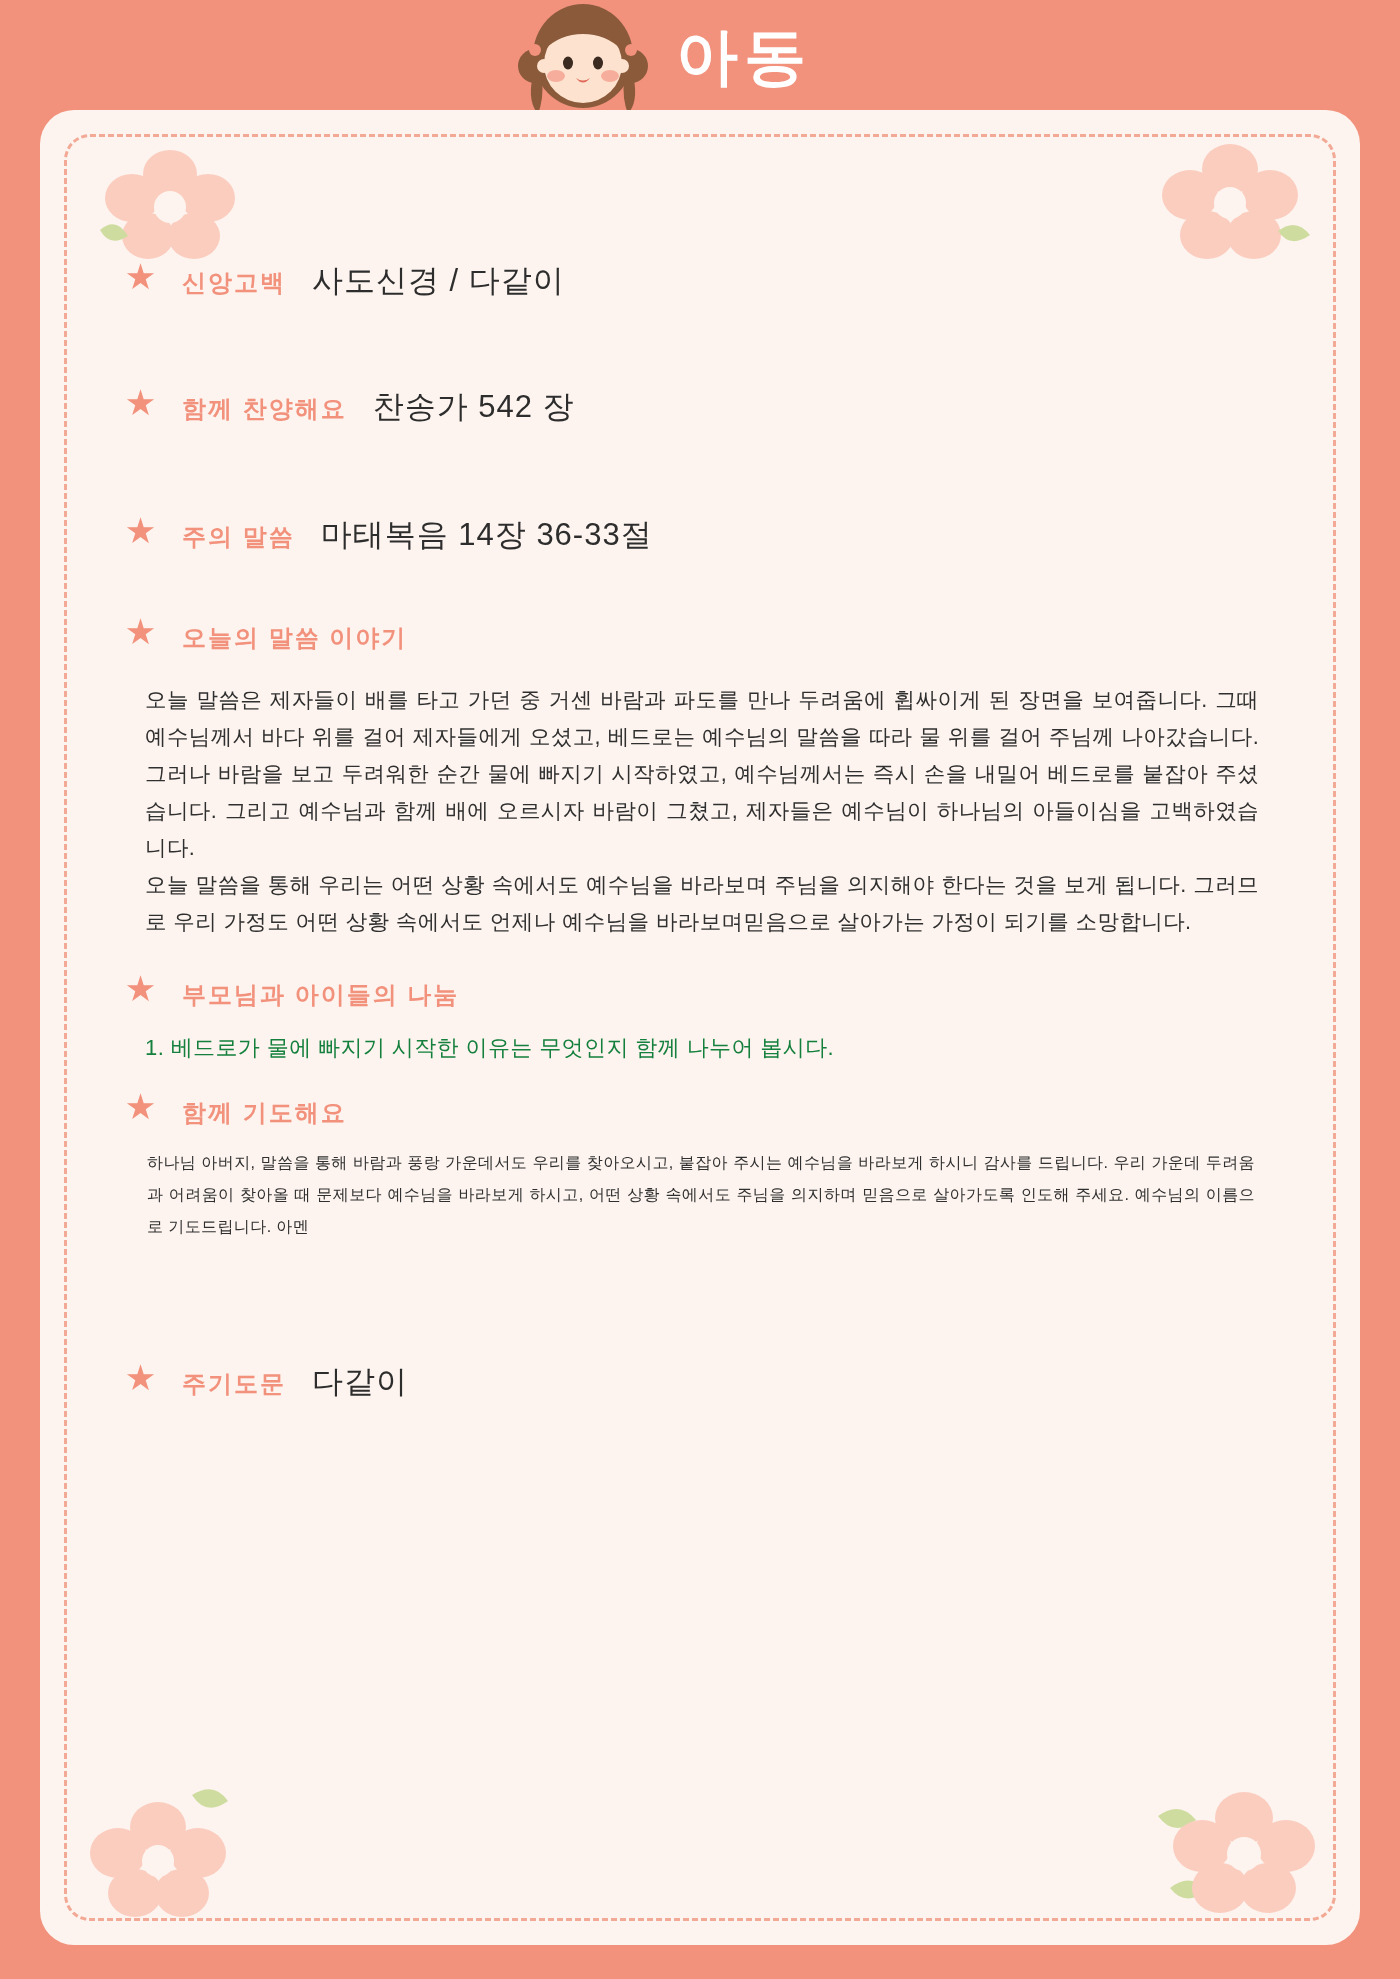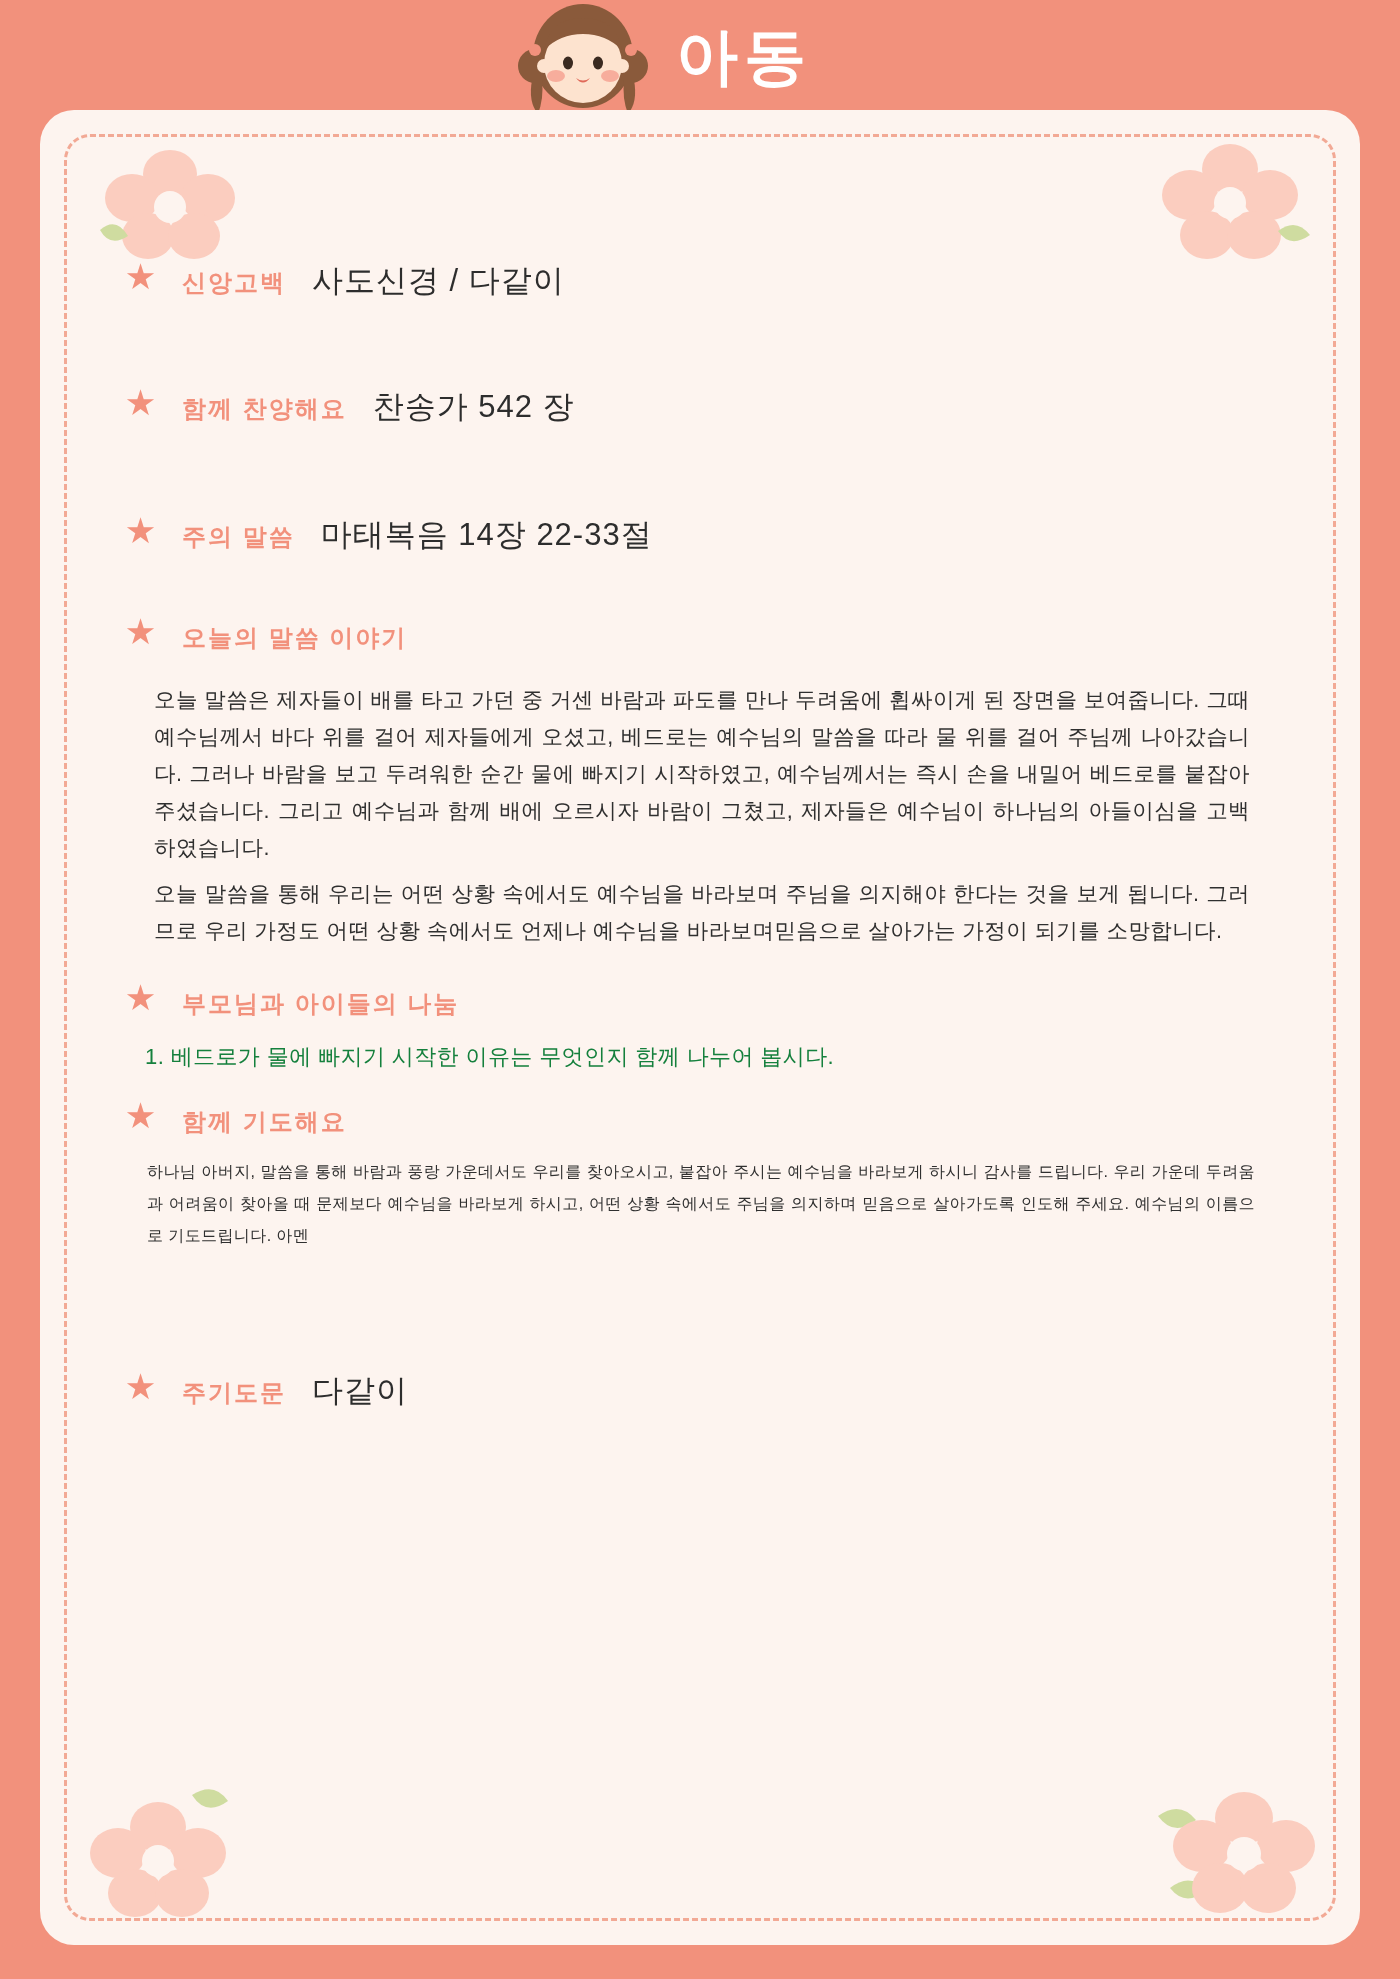--- a/index.html
+++ b/index.html
@@ -276,7 +276,7 @@
     <div class="section-line row-gap-3">
       <span class="star">★</span>
       <span class="sec-title">주의 말씀</span>
-      <span class="sec-value">마태복음 14장 22-33절</span>
+      <span class="sec-value">마태복음 14장 36-33절</span>
     </div>
 
     <div class="heading-only mt-64">

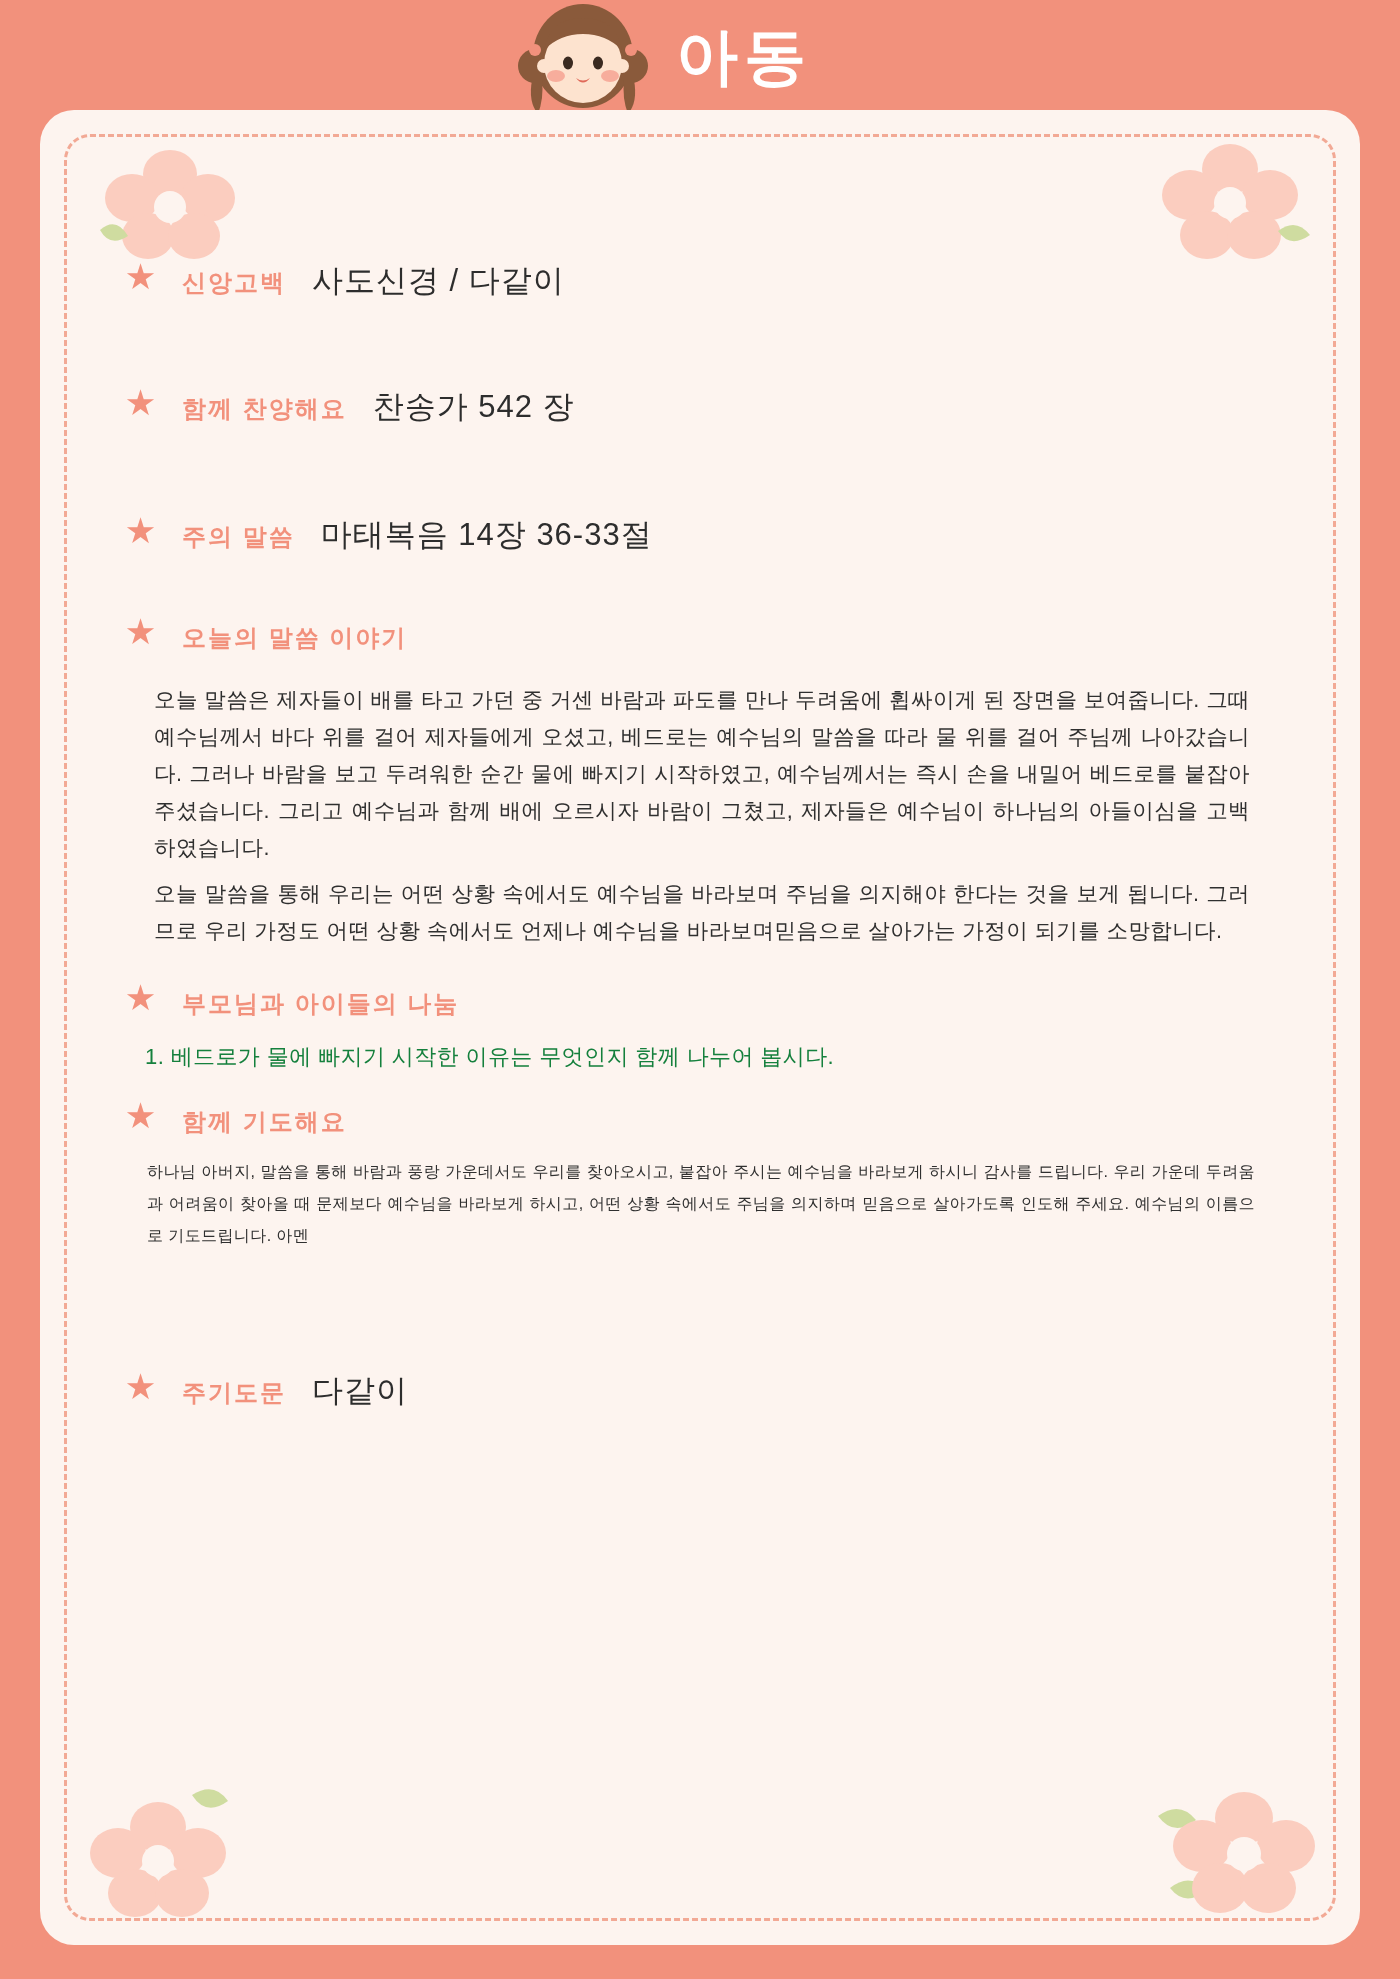--- a/index.html
+++ b/index.html
@@ -129,7 +129,7 @@
     line-height: 1.72;
     letter-spacing: 0.4px;
     text-align: justify;
-    margin: 9px;
+    margin: 0;
     padding-left: 20px;
     padding-right: 6px;
   }

